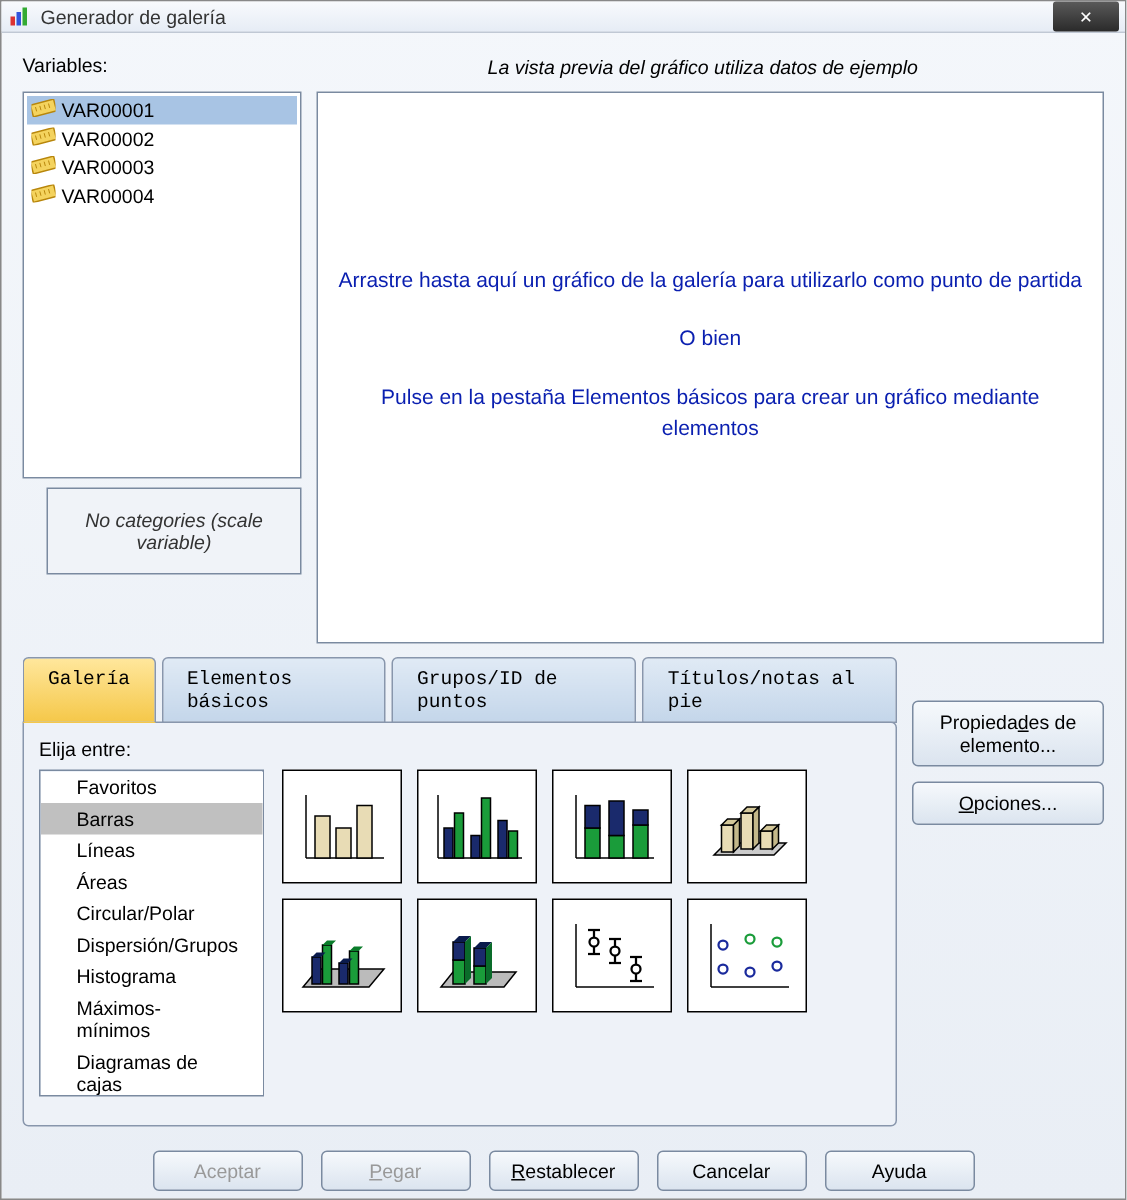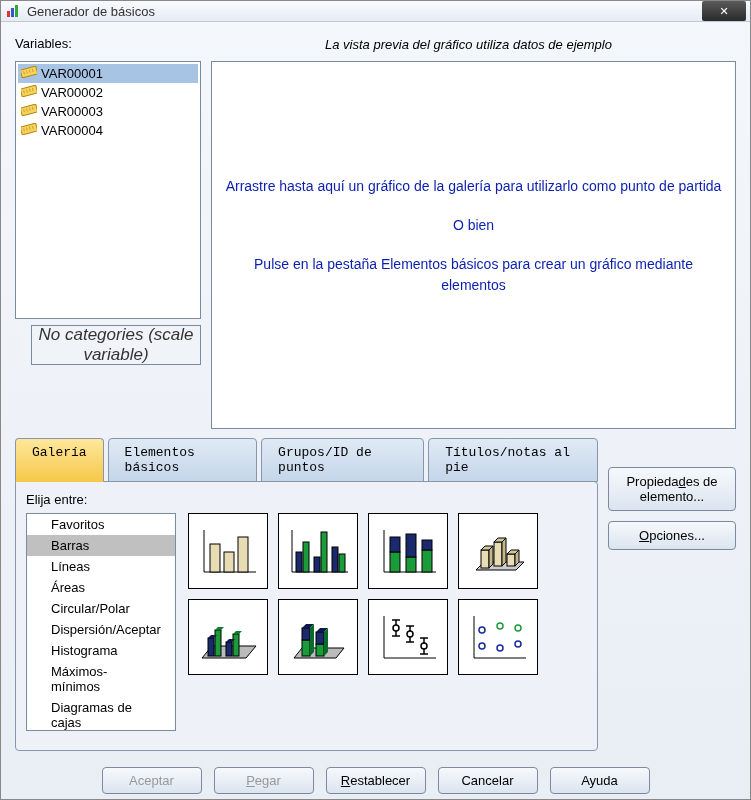--- a/index.html
+++ b/index.html
@@ -54,7 +54,7 @@
           <rect x="10" y="2" width="3" height="12" fill="#3a3"></rect>
         </svg>
     </span>
-    <span class="title">Generador de básicos</span>
+    <span class="title">Generador de galería</span>
     <div class="close-btn">✕</div>
   </div>
   <div class="content">

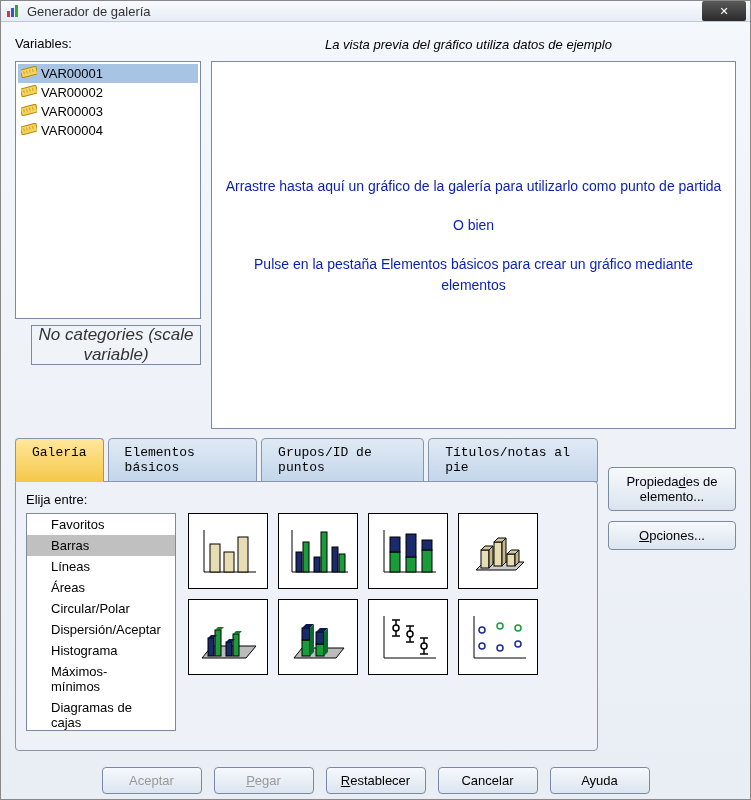--- a/index.html
+++ b/index.html
@@ -18,7 +18,7 @@
 .var-item { display: flex; align-items: center; gap: 4px; padding: 2px 3px; font-size: 13px; cursor: pointer; }
 .var-item.selected { background: #a8c4e4; }
 .ruler-icon { width: 16px; height: 12px; }
-.cat-box { border: 1px solid #7a8aa0; background: #f0f3f8; height: 40px; display: flex; align-items: center; justify-content: center; font-style: italic; text-align: center; font-size: 17px; color: #333; padding: 4px; margin-left: 16px; }
+.cat-box { border: 1px solid #7a8aa0; background: #f0f3f8; height: 58px; display: flex; align-items: center; justify-content: center; font-style: italic; text-align: center; font-size: 13px; color: #333; padding: 4px; margin-left: 16px; }
 .preview-box { flex: 1; border: 1px solid #7a8aa0; background: #fff; display: flex; flex-direction: column; align-items: center; justify-content: center; padding: 8px; text-align: center; }
 .preview-box .msg { color: #0a1fb0; font-size: 14px; line-height: 1.5; margin-bottom: 18px; }
 .top-row { display: flex; align-items: center; }

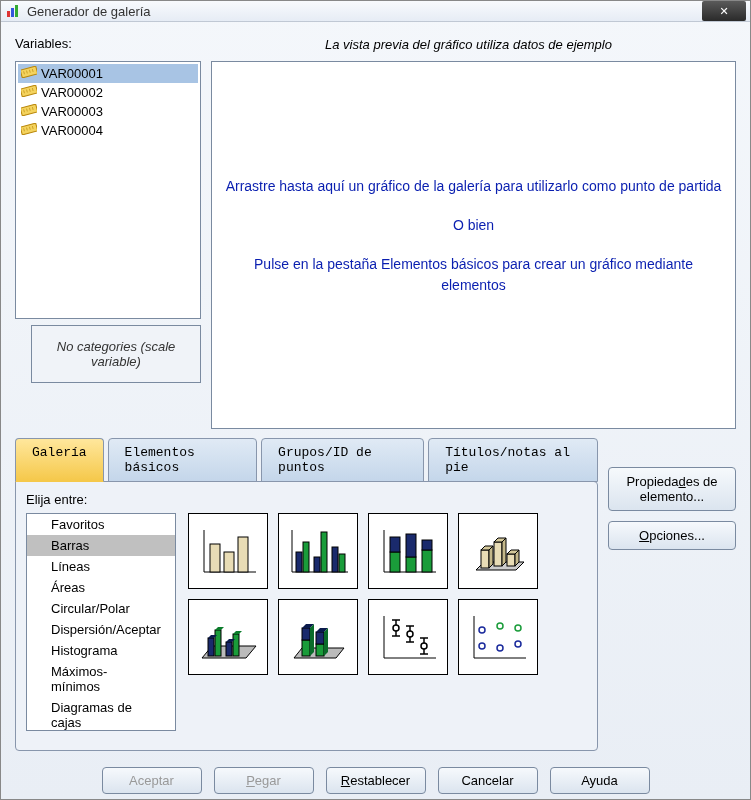--- a/index.html
+++ b/index.html
@@ -131,7 +131,7 @@
                 <div class="type-item">Líneas</div>
                 <div class="type-item">Áreas</div>
                 <div class="type-item">Circular/Polar</div>
-                <div class="type-item">Dispersión/Aceptar</div>
+                <div class="type-item">Dispersión/Grupos</div>
                 <div class="type-item">Histograma</div>
                 <div class="type-item">Máximos-mínimos</div>
                 <div class="type-item">Diagramas de cajas</div>

